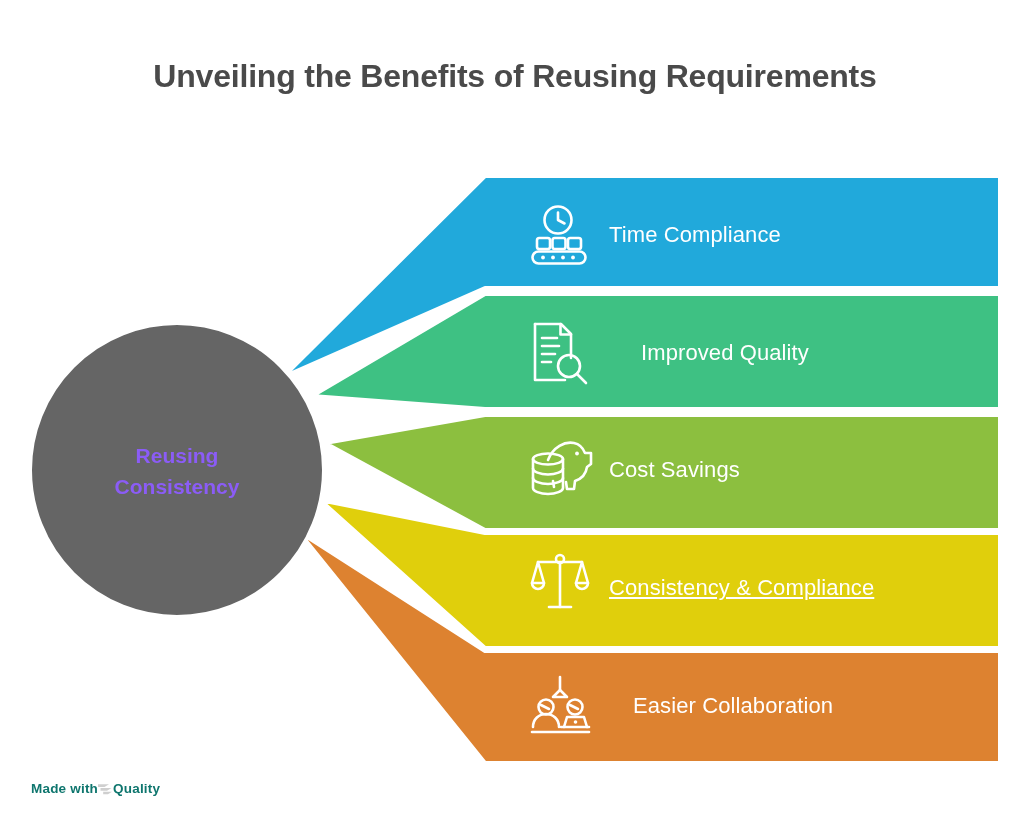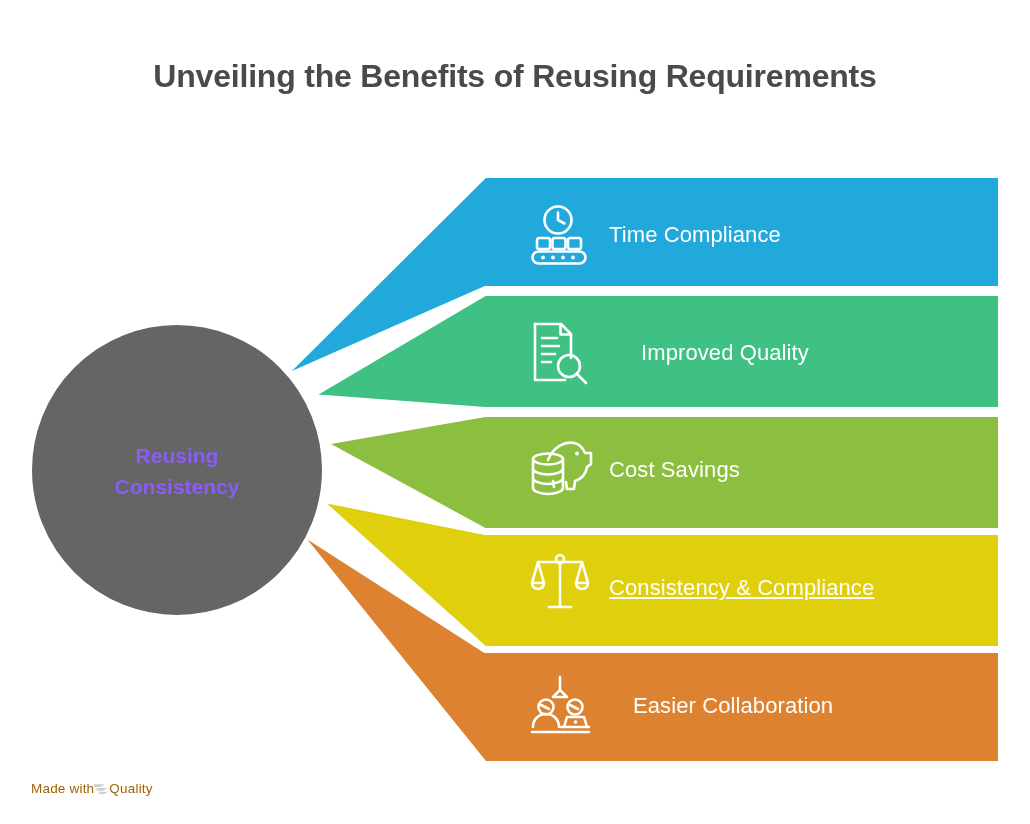--- a/index.html
+++ b/index.html
@@ -58,9 +58,10 @@
     display: flex;
     align-items: center;
     gap: 0;
-    color: #a16207;
+    color: #0f766e;
     font-size: 13.5px;
     letter-spacing: 0.2px;
+    font-weight: bold;
   }
   #watermark .wm-logo { display: block; }
 </style>

